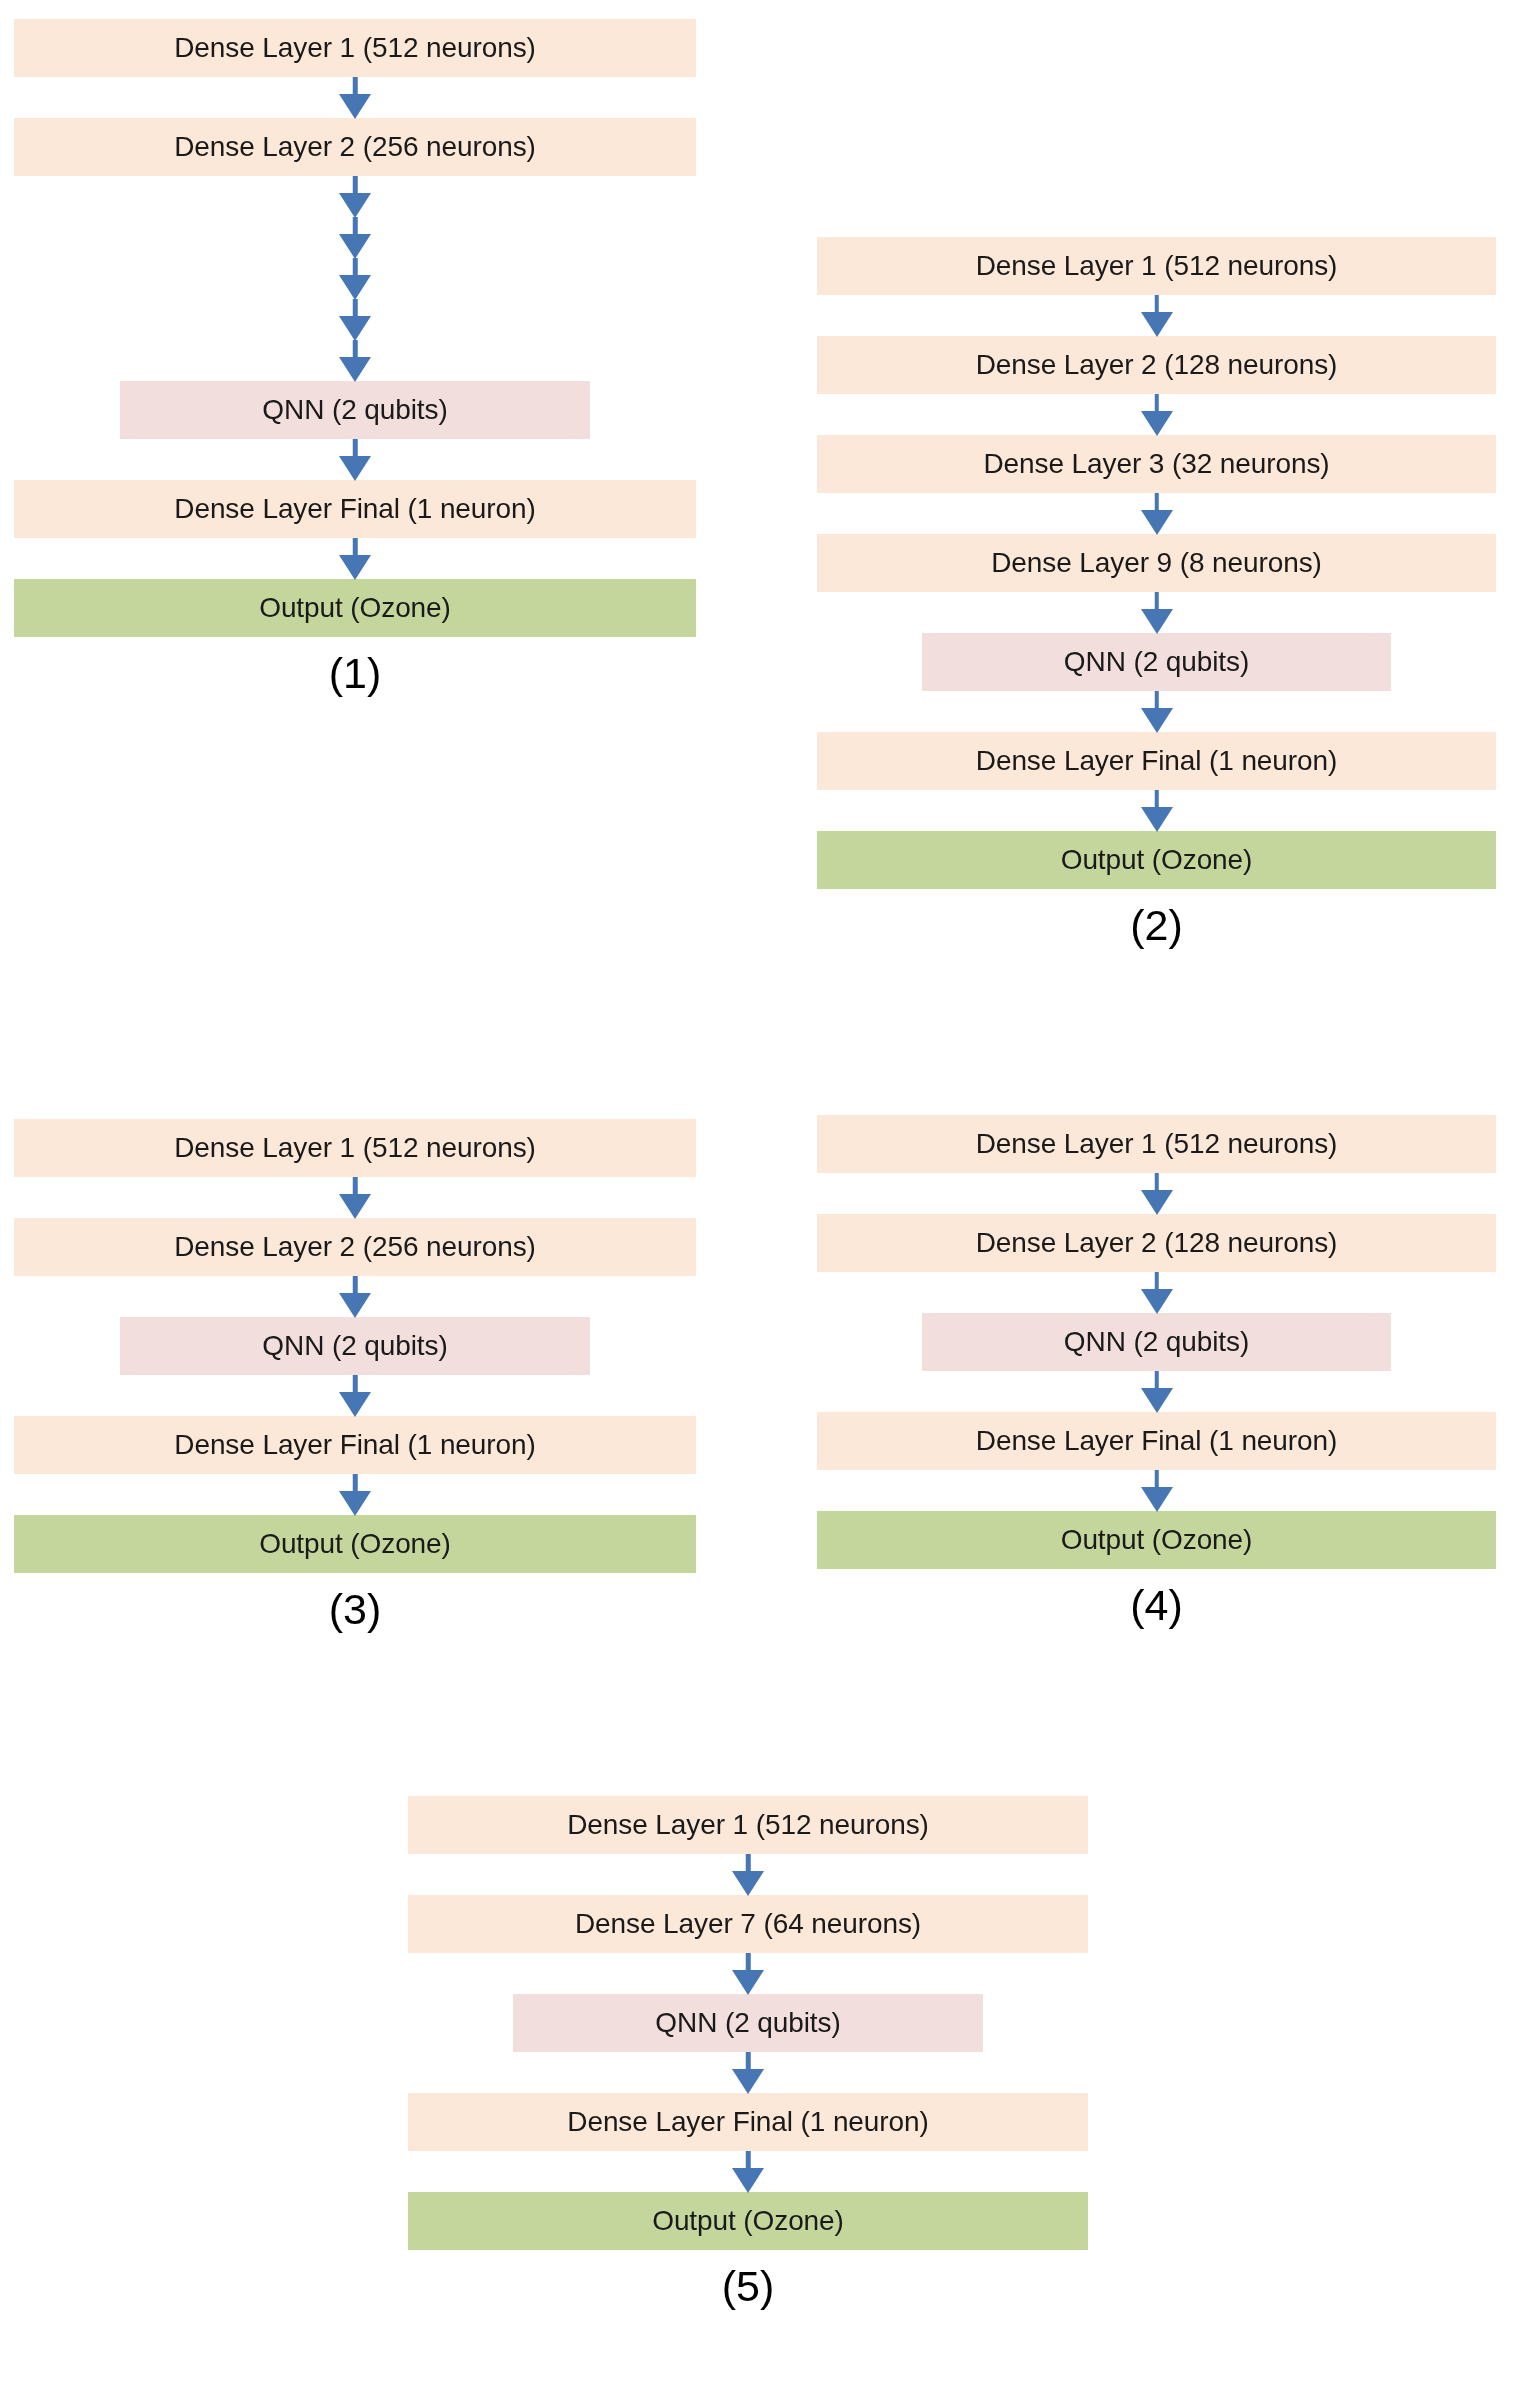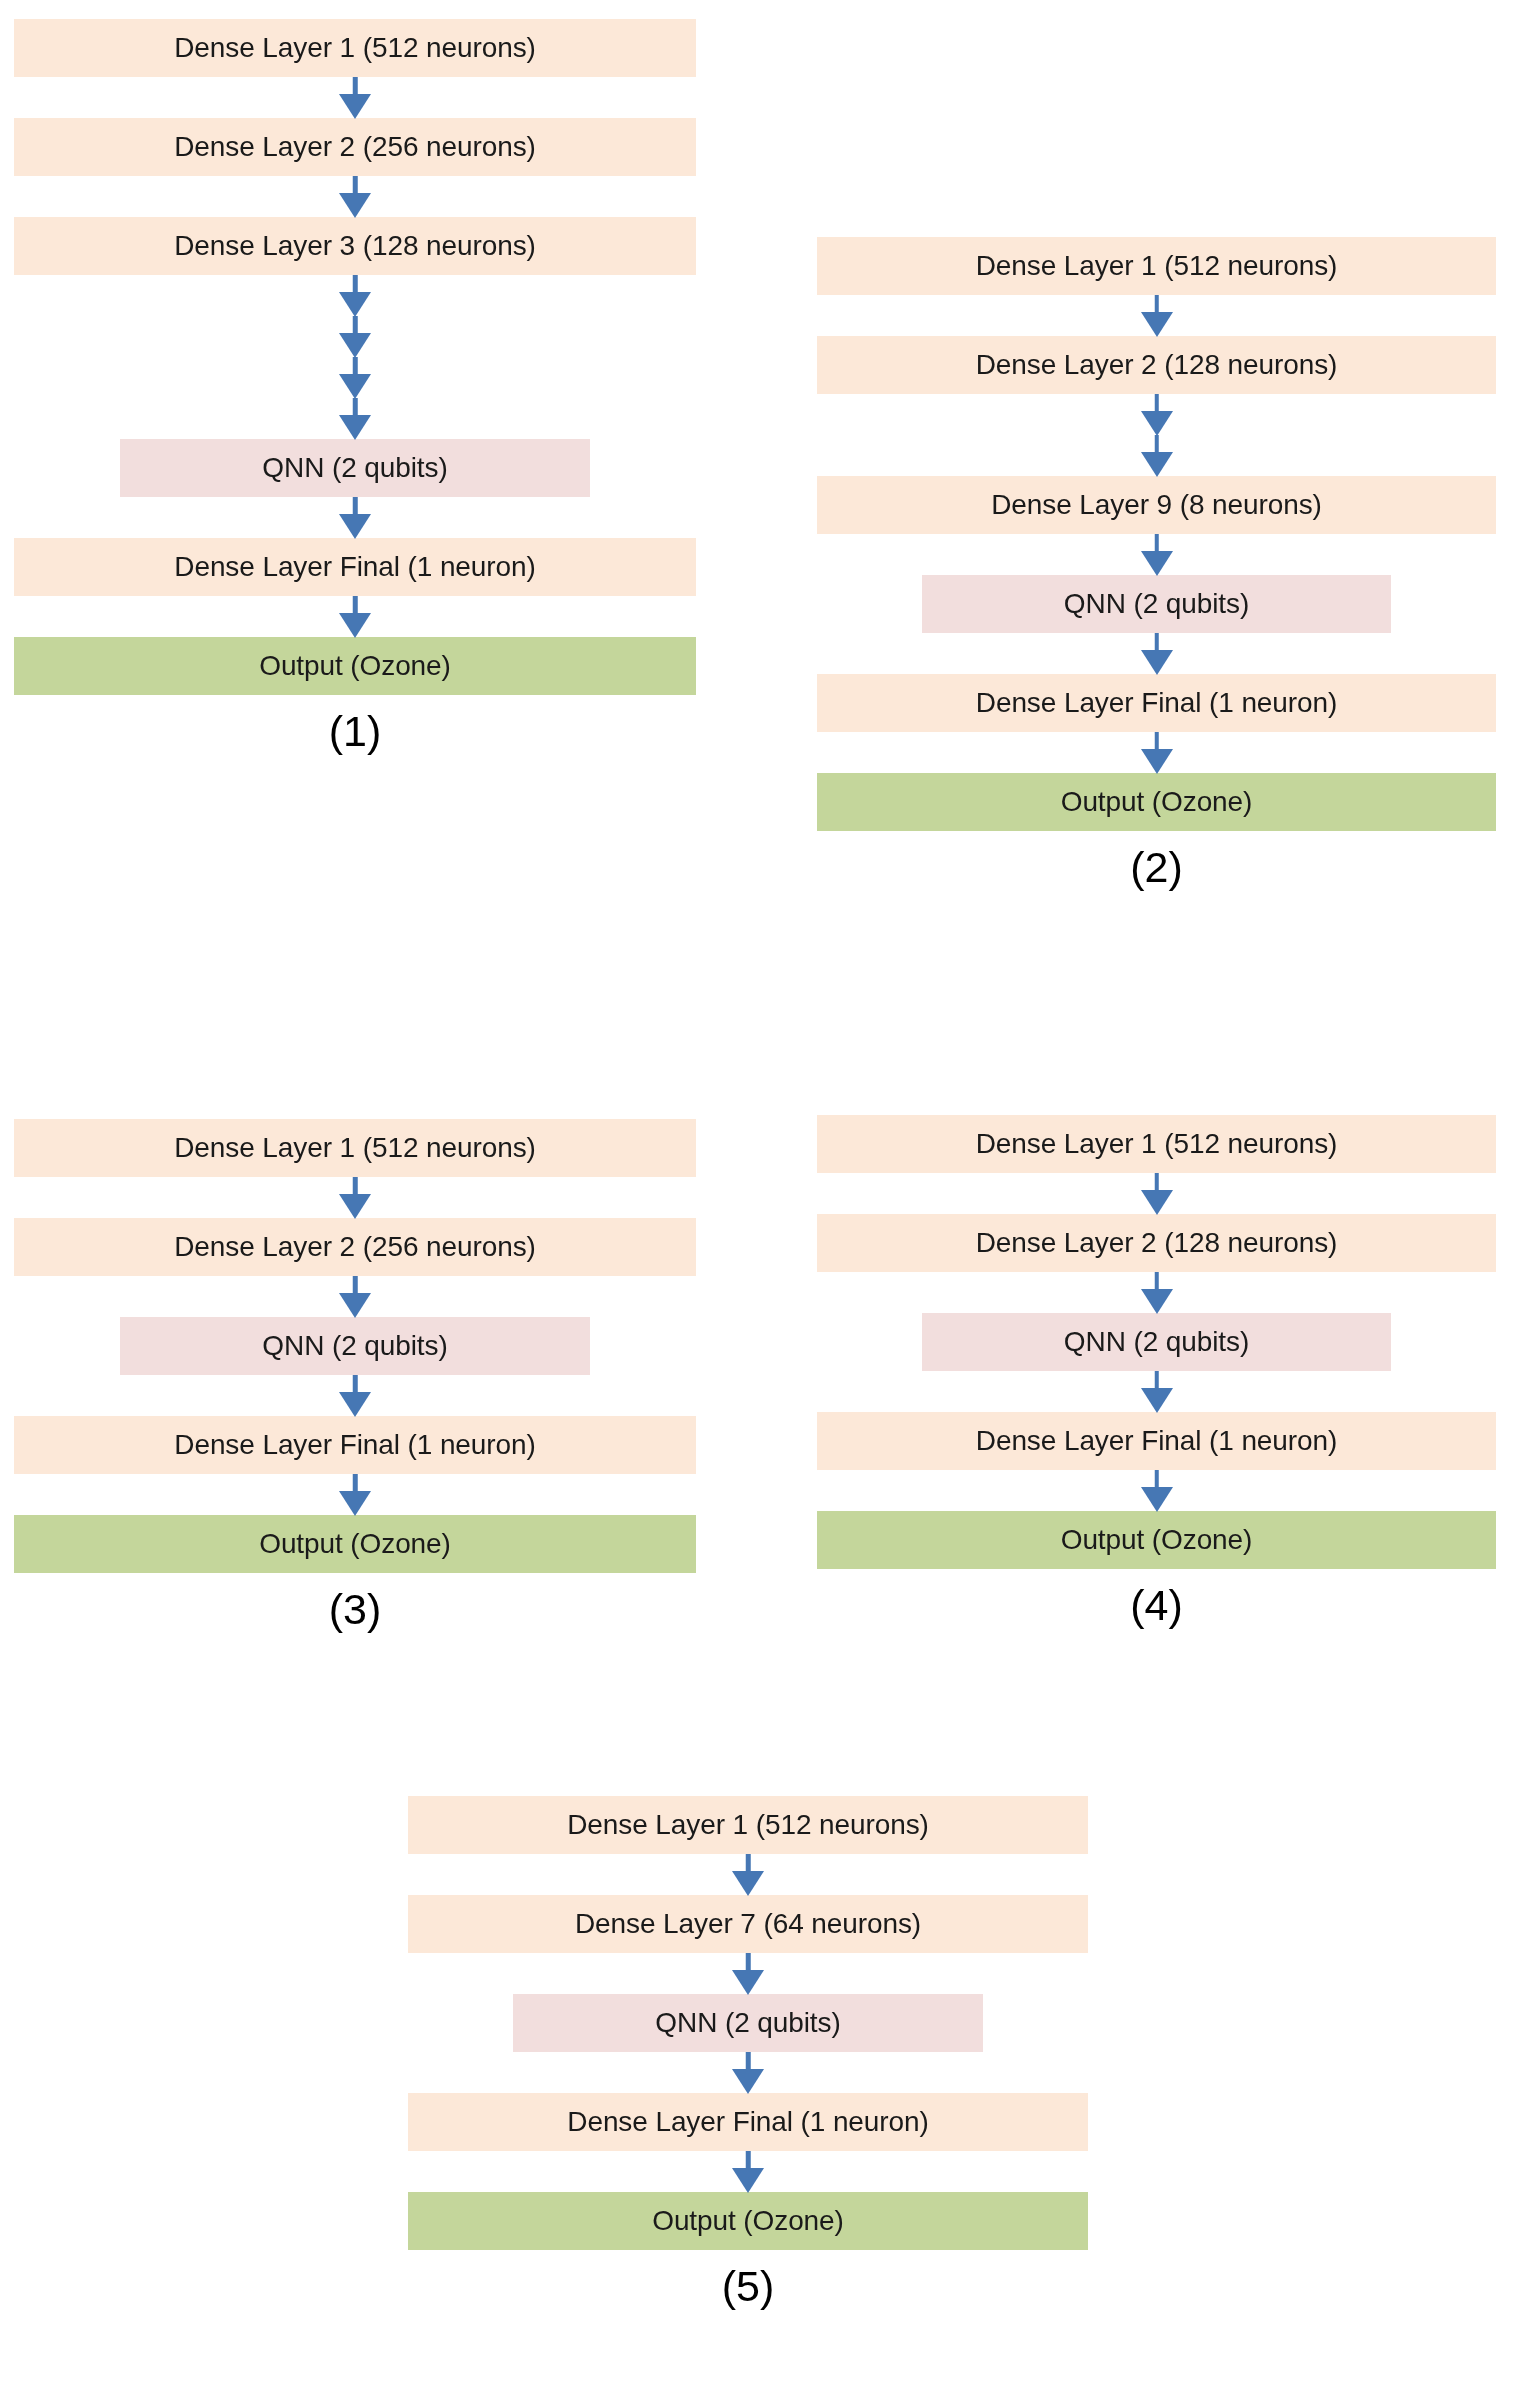--- a/index.html
+++ b/index.html
@@ -108,7 +108,6 @@
         <div class="shaft"></div>
         <div class="head"></div>
       </div>
-      <div class="node dense">Dense Layer 3 (128 neurons)</div>
       <div class="arrow">
         <div class="shaft"></div>
         <div class="head"></div>

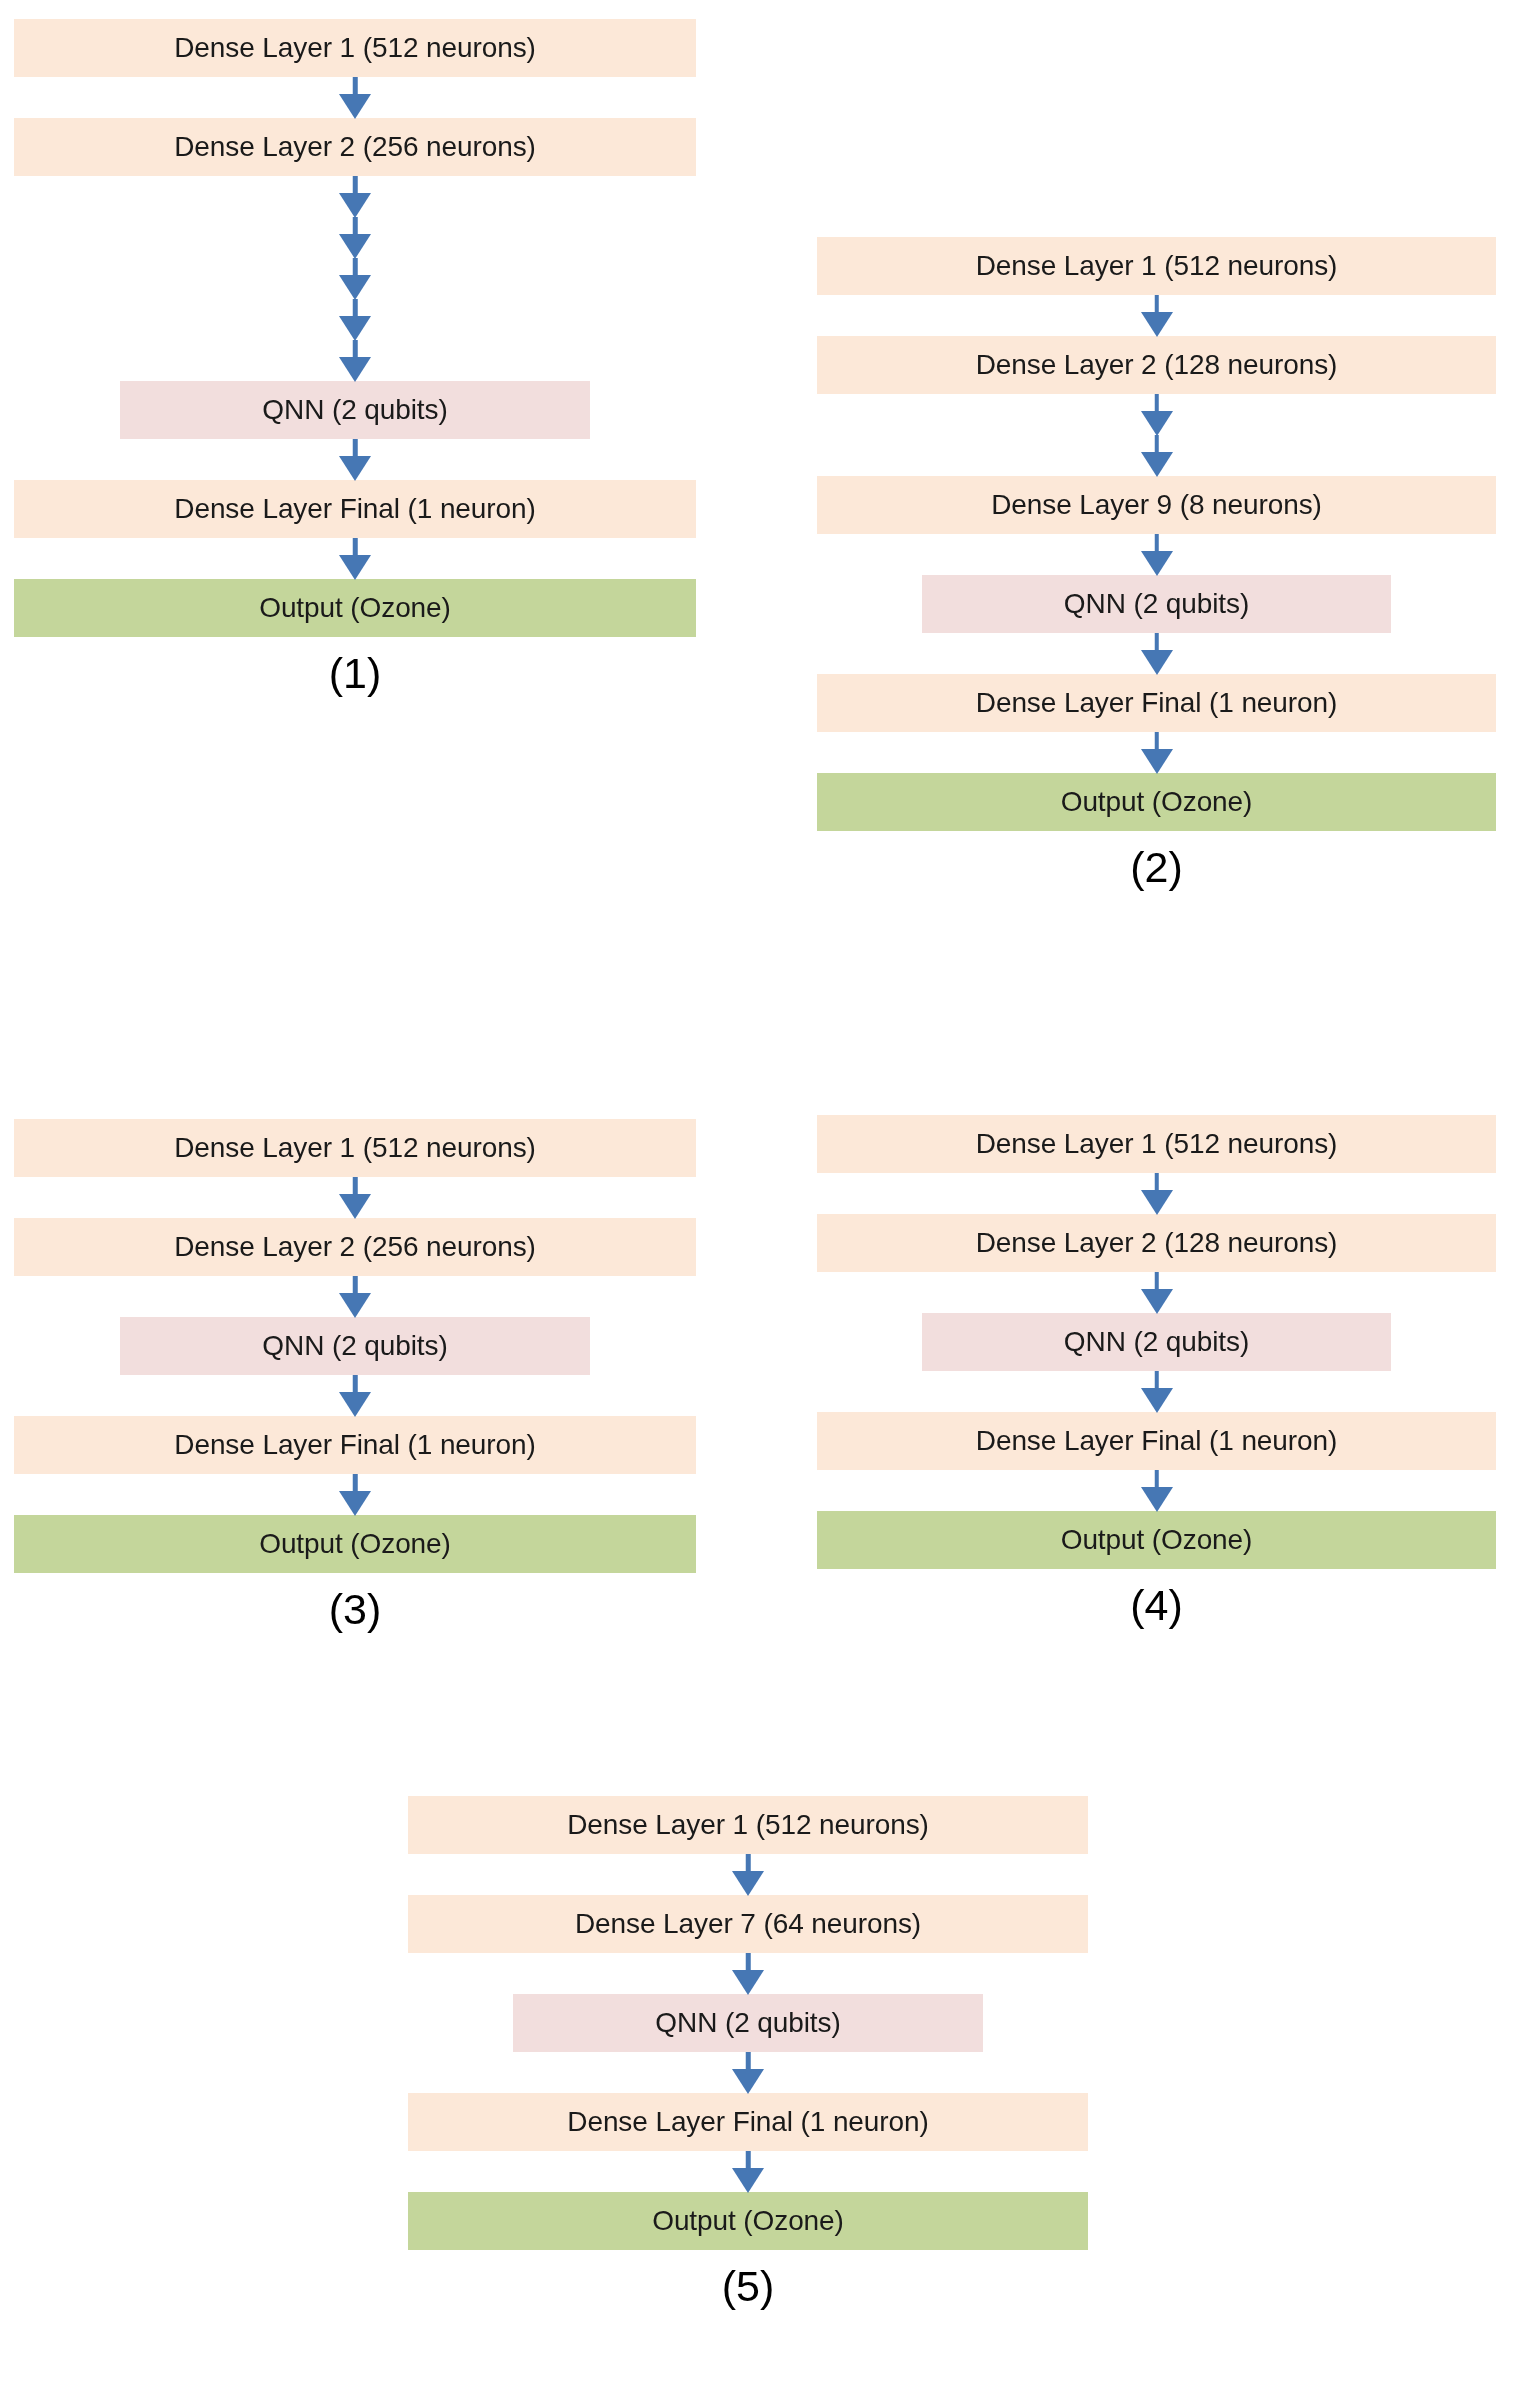--- a/index.html
+++ b/index.html
@@ -148,6 +148,7 @@
         <div class="shaft"></div>
         <div class="head"></div>
       </div>
+      <div class="node dense">Dense Layer 3 (32 neurons)</div>
       <div class="arrow">
         <div class="shaft"></div>
         <div class="head"></div>

